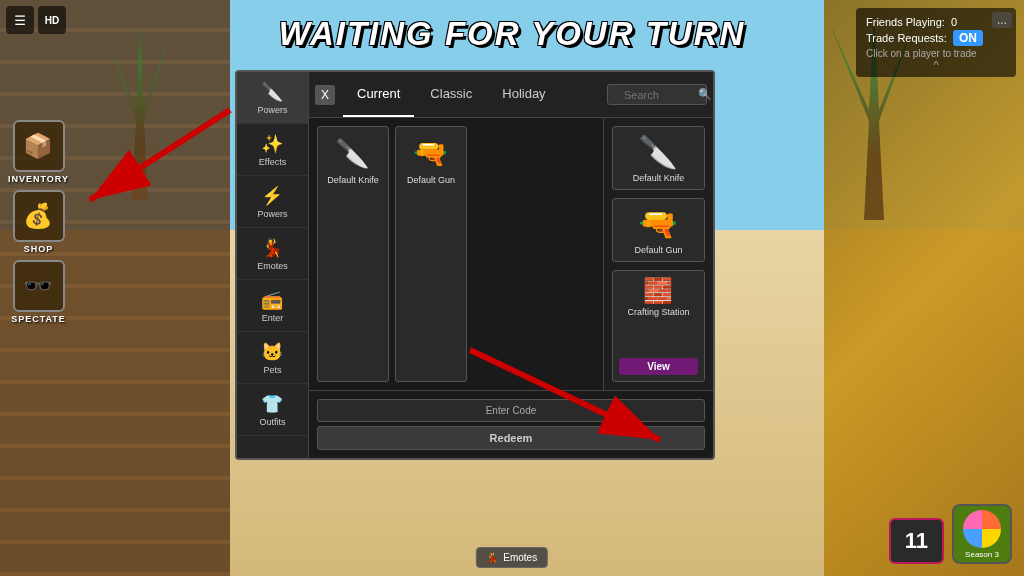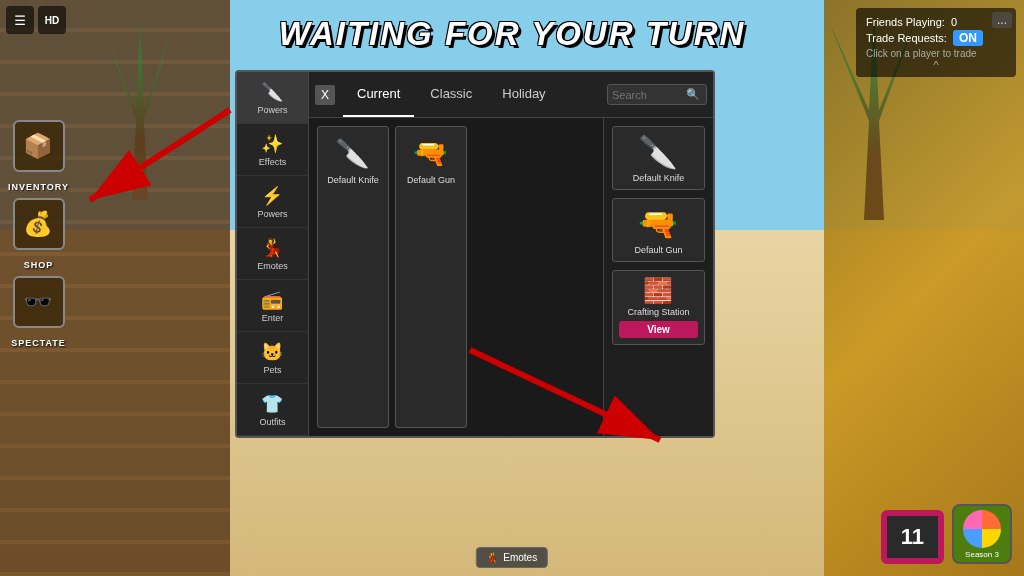--- a/index.html
+++ b/index.html
@@ -283,7 +283,7 @@
       background: #333;
       border: 1px solid #555;
       border-radius: 3px;
-      padding: 3px 4px;
+      padding: 3px 16px;
       color: white;
       font-size: 11px;
       width: 100px;

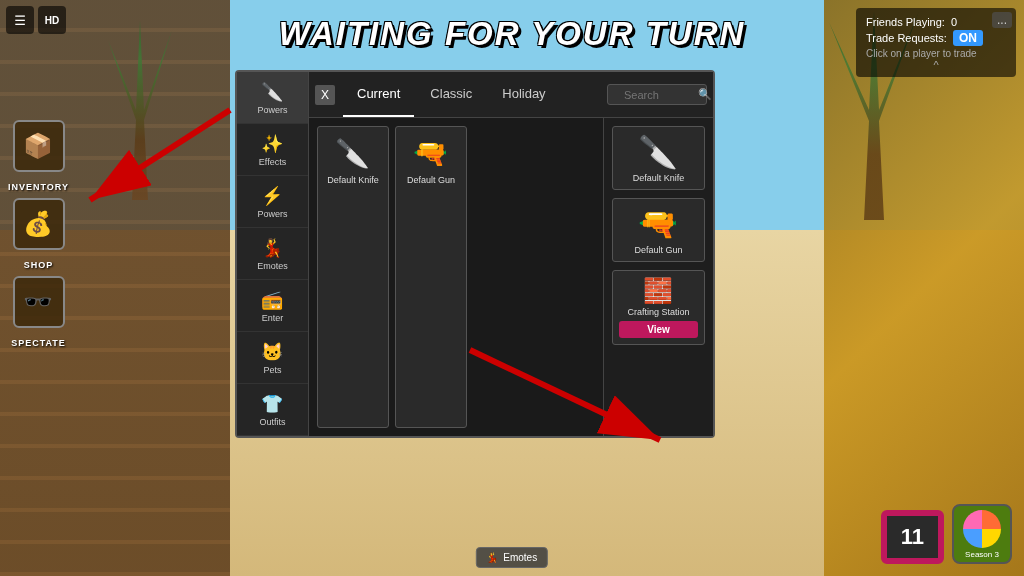--- a/index.html
+++ b/index.html
@@ -137,7 +137,7 @@
       font-size: 9px;
       font-weight: bold;
       text-shadow: 1px 1px 2px #000;
-      margin-top: 10px;
+      margin-top: 2px;
       font-family: 'Arial Black', Arial, sans-serif;
       text-transform: uppercase;
       letter-spacing: 1px;

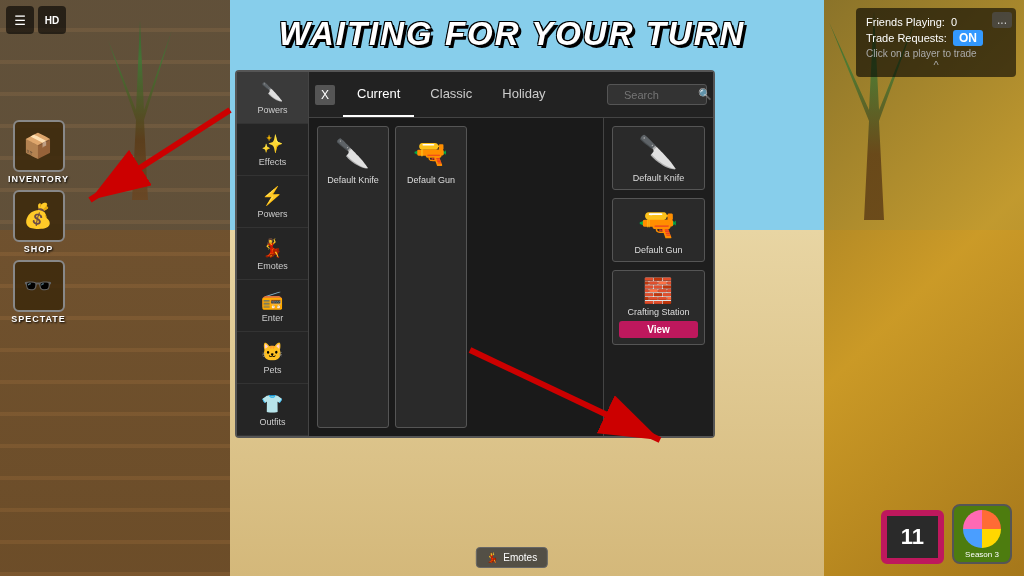--- a/index.html
+++ b/index.html
@@ -372,7 +372,7 @@
       margin-bottom: 4px;
     }
     .view-btn {
-      background: #be185d;
+      background: #701a75;
       border: none;
       color: white;
       padding: 3px 14px;
@@ -381,6 +381,7 @@
       cursor: pointer;
       font-weight: bold;
       width: 100%;
+      margin-top: 37px;
     }
     #bottom-panel {
       padding: 8px;

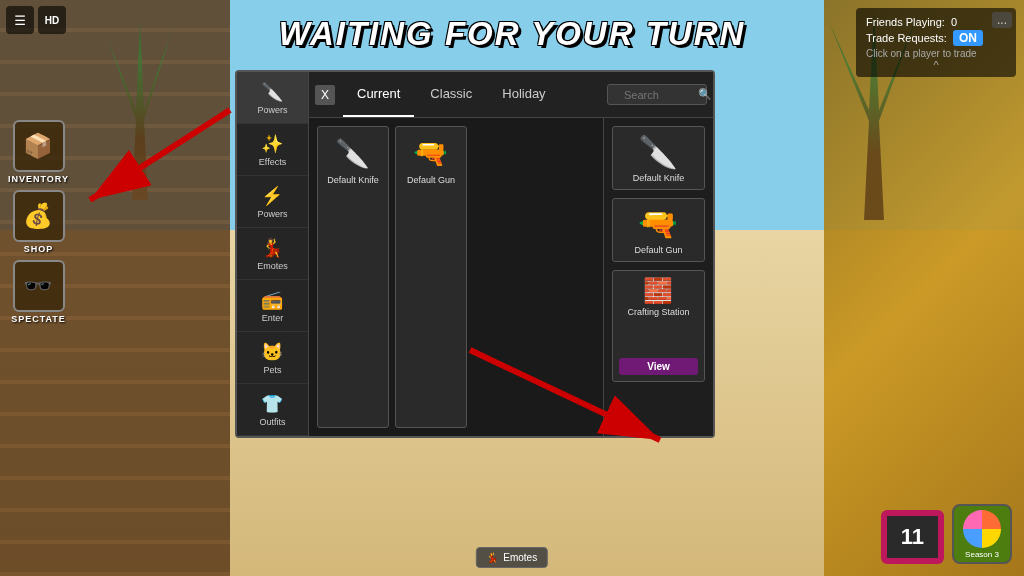--- a/index.html
+++ b/index.html
@@ -575,6 +575,10 @@
       </div>
     </div>
 
+    <div id="bottom-panel">
+      <div class="code-input">Enter Code</div>
+      <button class="redeem-btn">Redeem</button>
+    </div>
   </div>
 </div>
 

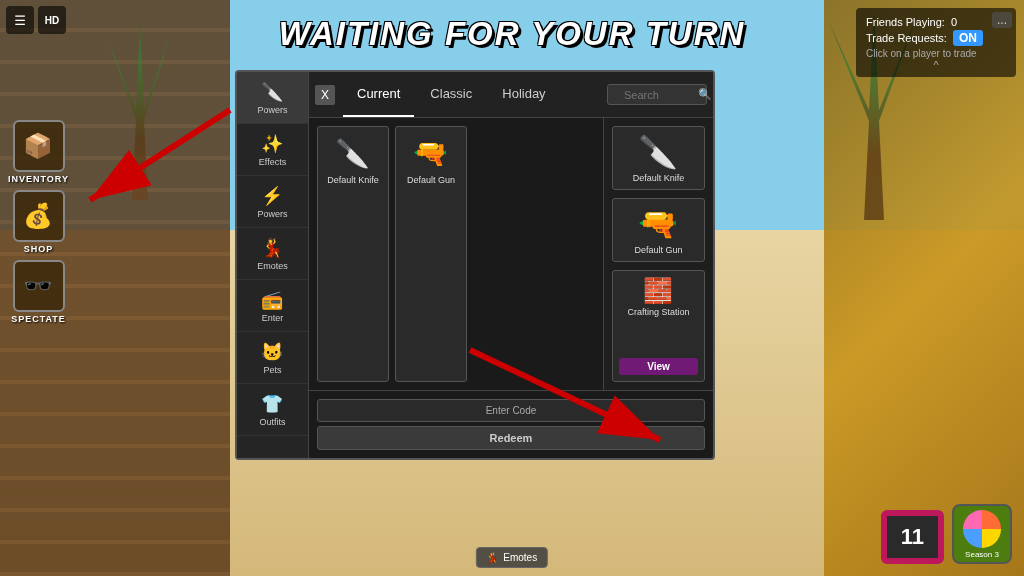--- a/index.html
+++ b/index.html
@@ -193,7 +193,7 @@
       font-size: 22px;
       font-weight: bold;
       z-index: 10;
-      border: 6px solid #be185d;
+      border: 2px solid #be185d;
       min-width: 45px;
       text-align: center;
     }

